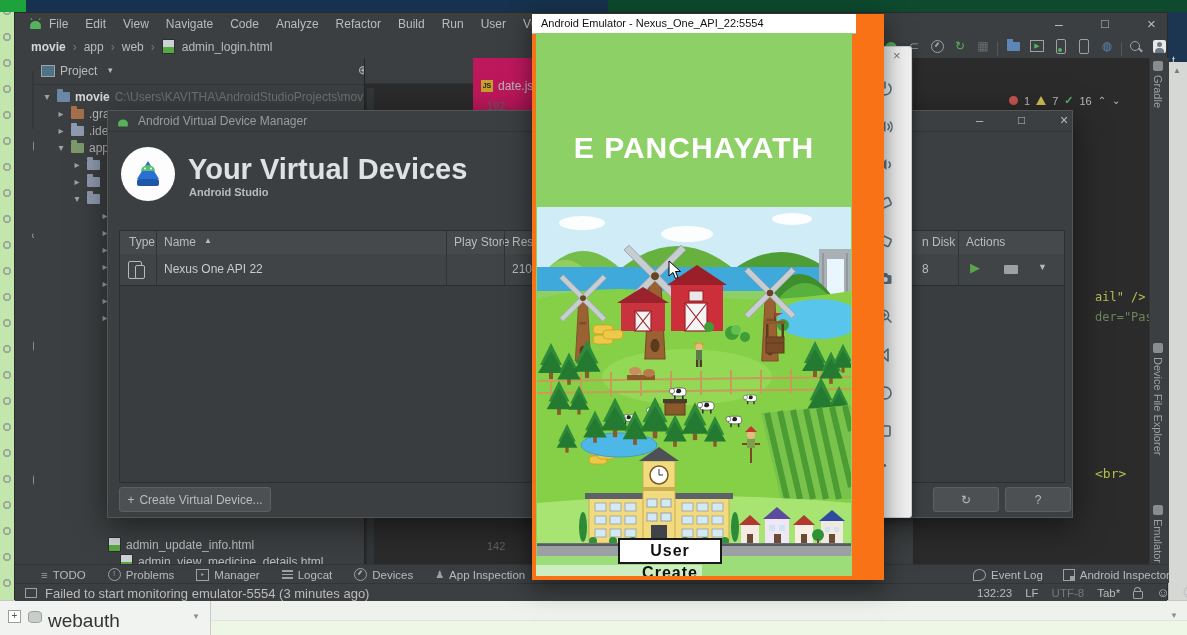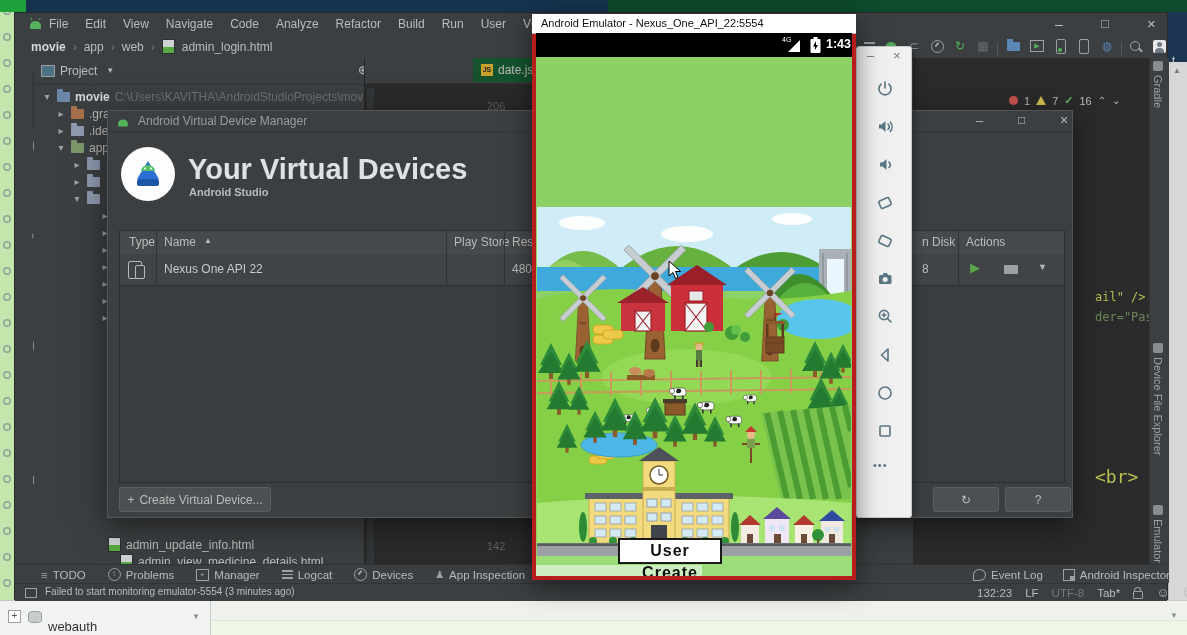--- a/index.html
+++ b/index.html
@@ -509,7 +509,7 @@
     <span class="abs" style="left:16px;top:412px;color:#5b7684;font-size:11px;letter-spacing:1px;">•••</span>
   </div>
 
-  <div class="abs" style="left:532px;top:14px;width:324px;height:566px;background:#b91c1c;box-shadow:0 6px 24px rgba(0,0,0,.5);">
+  <div class="abs" style="left:532px;top:14px;width:324px;height:566px;background:#f97316;box-shadow:0 6px 24px rgba(0,0,0,.5);padding-left:28px;">
     <div class="abs" style="left:0;top:0;width:324px;height:19px;background:#fff;border-bottom:1px solid #b9b9b9;">
       <span class="abs" style="left:9px;top:3px;color:#111;font-size:11px;white-space:nowrap;">Android Emulator - Nexus_One_API_22:5554</span>
     </div>

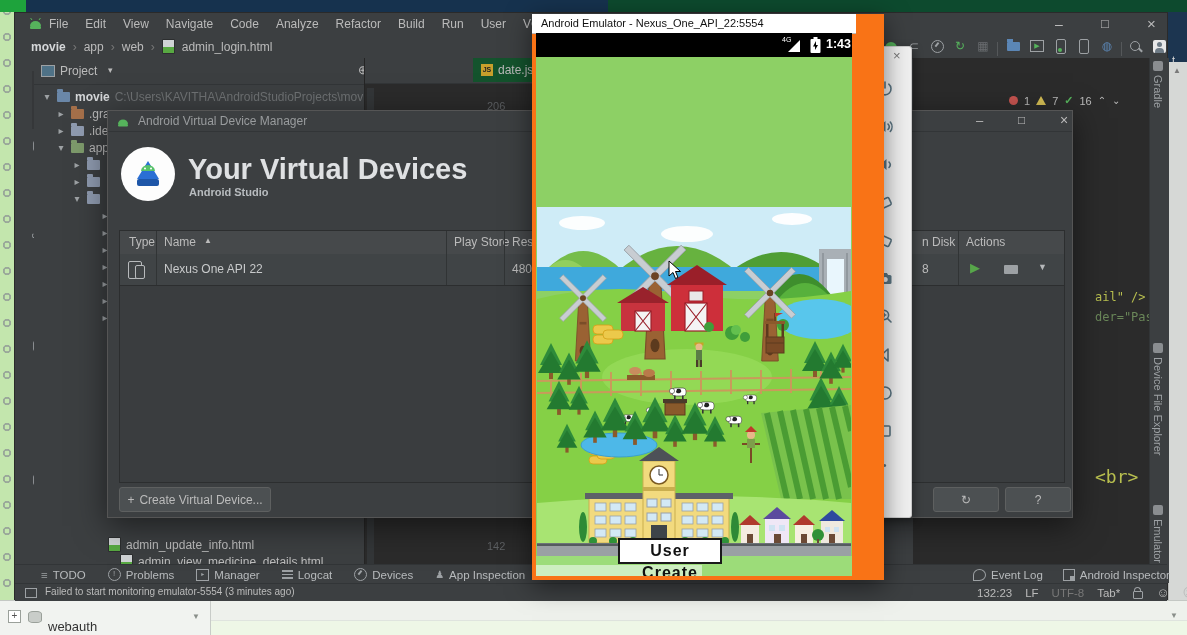--- a/index.html
+++ b/index.html
@@ -515,16 +515,6 @@
     </div>
     <div class="abs" style="left:4px;top:19px;width:316px;height:543px;background:#8dd065;overflow:hidden;">
 
-      <div class="abs" style="left:0;top:0;width:316px;height:24px;background:#000;">
-        <span class="abs" style="left:246px;top:3px;color:#fff;font-size:7px;">4G</span>
-        <span class="abs" style="left:252px;top:7px;width:0;height:0;border-left:12px solid transparent;border-bottom:12px solid #fff;"></span>
-        <svg class="abs" width="11" height="17" style="left:274px;top:4px;">
-          <rect x="3.5" y="0" width="4" height="2" fill="#fff"></rect>
-          <rect x="0.5" y="2" width="10" height="14" rx="1" fill="#fff"></rect>
-          <path d="M6,4 L3,9.5 h2 L5,13 L8,8 h-2 z" fill="#000"></path>
-        </svg>
-        <span class="abs" style="left:290px;top:4px;color:#fff;font-size:12.5px;font-weight:bold;">1:43</span>
-      </div>
 
 
       <svg class="abs" width="314" height="352" viewBox="0 0 314 352" style="left:1px;top:174px;">

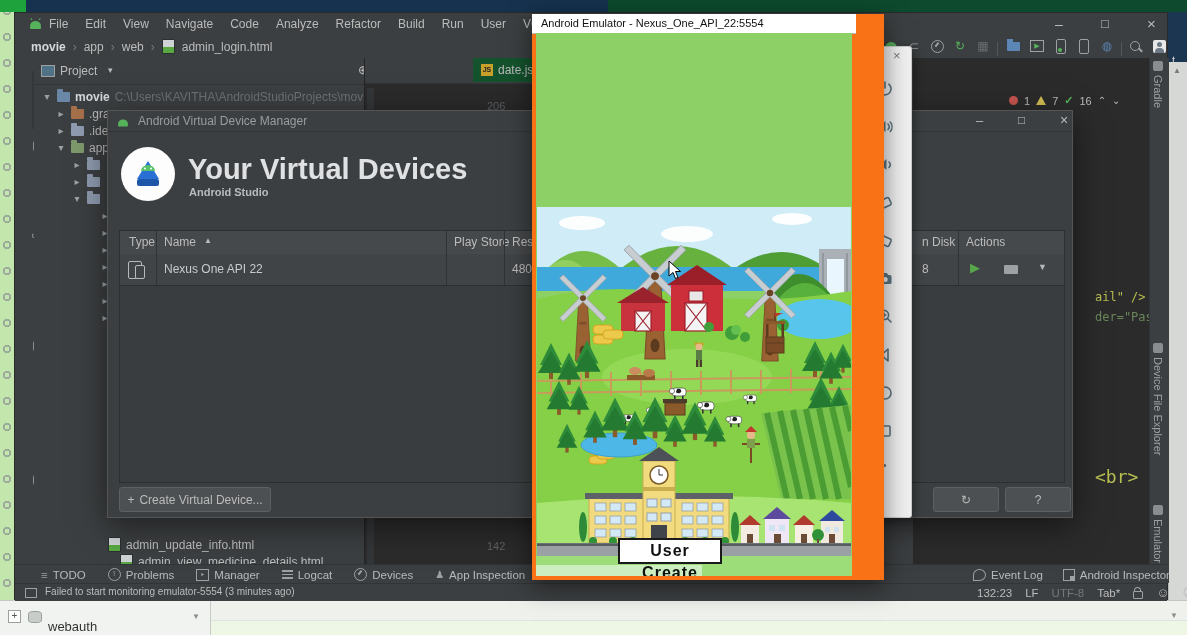--- a/index.html
+++ b/index.html
@@ -270,7 +270,7 @@
 
     <div class="abs" style="left:349px;top:45px;width:183px;height:525px;background:#2b2b2b;border-left:1px solid #252525;">
       <div class="abs" style="left:0;top:0;width:183px;height:25px;background:#3c3f41;border-bottom:1px solid #323537;">
-        <div class="abs" style="left:108px;top:0;height:24px;display:flex;align-items:center;gap:5px;padding:0 8px;background:#14532d;">
+        <div class="abs" style="left:108px;top:0;height:24px;display:flex;align-items:center;gap:5px;padding:16px 8px;background:#be185d;">
           <span class="jsico">JS</span>
           <span class="txt">date.js</span>
         </div>

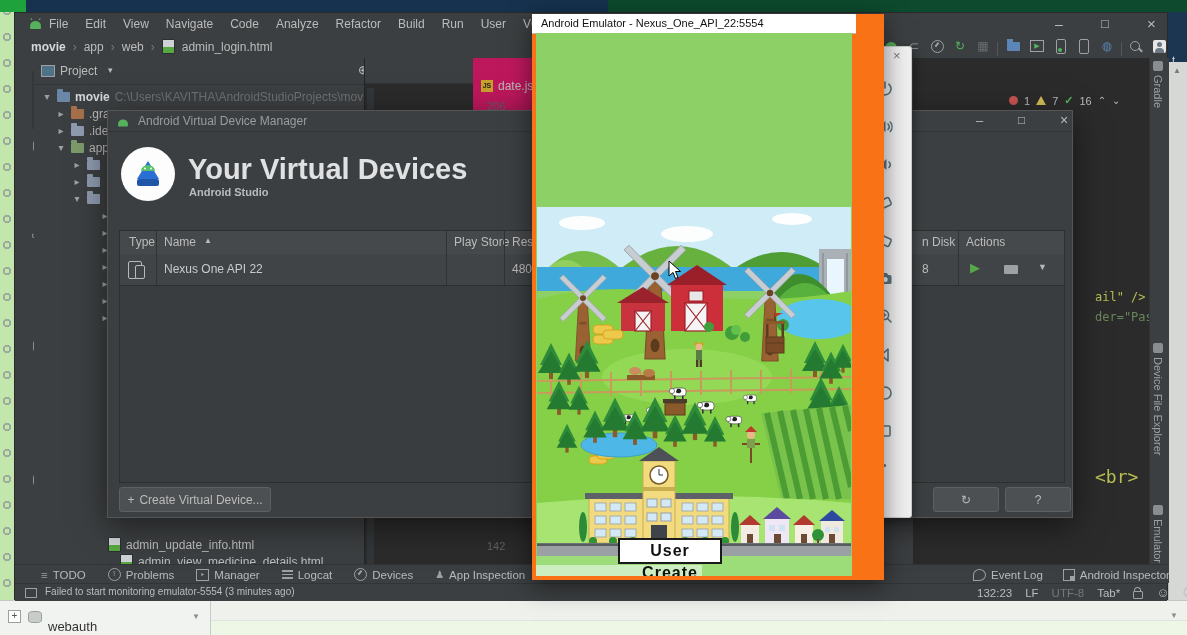--- a/index.html
+++ b/index.html
@@ -275,7 +275,7 @@
           <span class="txt">date.js</span>
         </div>
       </div>
-      <span class="abs" style="left:122px;top:42px;color:#606366;font-size:11px;">206</span>
+      <span class="abs" style="left:122px;top:42px;color:#606366;font-size:11px;">192</span>
       <span class="abs" style="left:122px;top:482px;color:#606366;font-size:11px;">142</span>
       <div class="abs" style="left:2px;top:30px;width:7px;height:490px;background:#333638;"></div>
     </div>

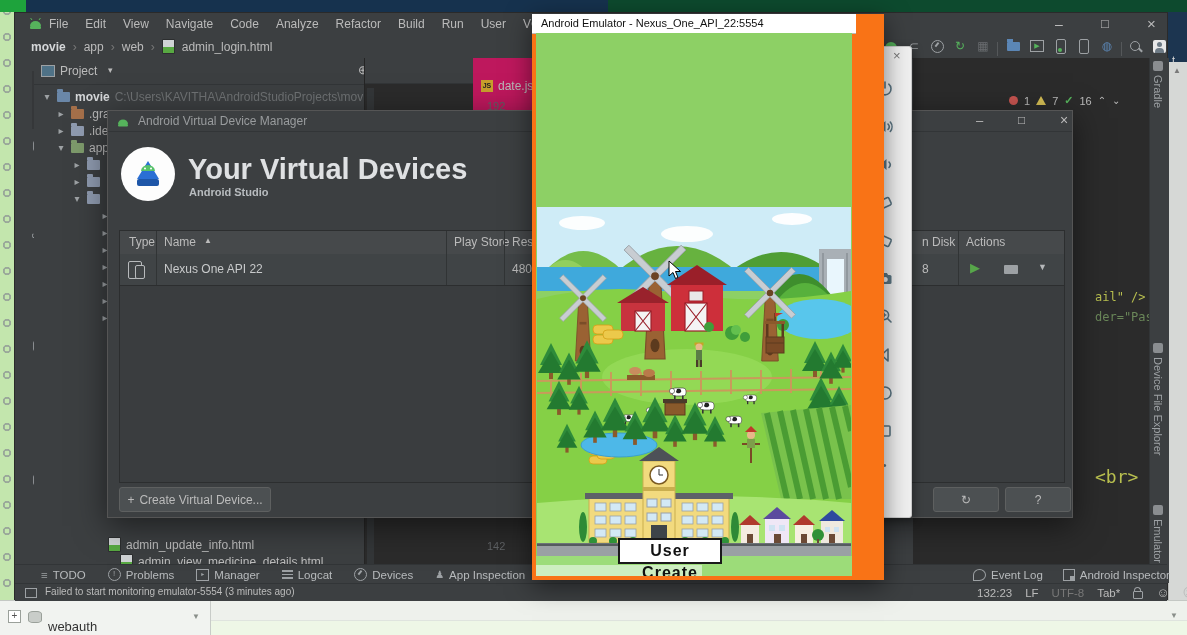--- a/index.html
+++ b/index.html
@@ -516,6 +516,7 @@
     <div class="abs" style="left:4px;top:19px;width:316px;height:543px;background:#8dd065;overflow:hidden;">
 
 
+      <div class="abs" style="left:0;top:98px;width:316px;text-align:center;color:#fff;font-size:30px;font-weight:800;letter-spacing:1px;">E PANCHAYATH</div>
 
       <svg class="abs" width="314" height="352" viewBox="0 0 314 352" style="left:1px;top:174px;">
         <defs>

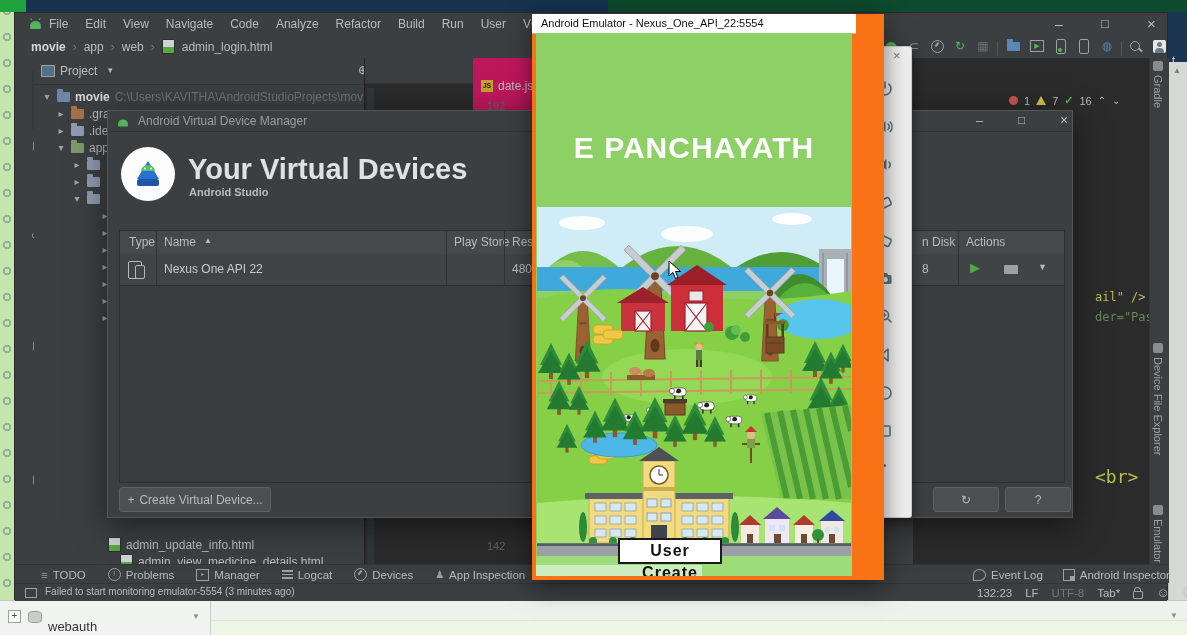--- a/index.html
+++ b/index.html
@@ -421,7 +421,7 @@
         <span class="abs" style="left:8px;top:7px;width:12px;height:16px;border:1.6px solid #b7babc;border-radius:2px;"></span>
         <span class="abs" style="left:15px;top:11px;width:8px;height:12px;border:1.6px solid #b7babc;border-radius:2px;background:#404446;"></span>
         <span class="abs txt" style="left:44px;top:8px;color:#c8cacb;">Nexus One API 22</span>
-        <span class="abs txt" style="left:392px;top:8px;">480</span>
+        <span class="abs txt" style="left:392px;top:8px;">210</span>
         <span class="abs txt" style="left:802px;top:8px;">8</span>
         <span class="abs" style="left:850px;top:6px;color:#57a64a;font-size:13px;">▶</span>
         <span class="abs" style="left:884px;top:11px;width:14px;height:9px;background:#9da1a4;border-radius:1px;"></span>

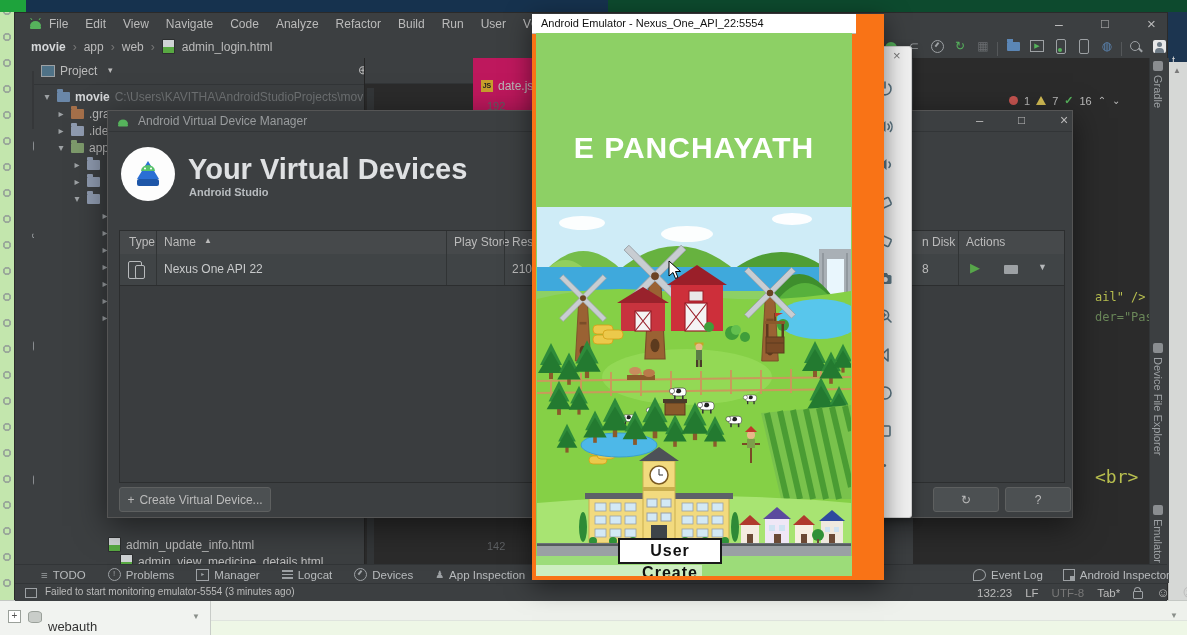--- a/index.html
+++ b/index.html
@@ -293,7 +293,7 @@
       </div>
       <span class="abs" style="left:182px;top:232px;font-family:'DejaVu Sans Mono',monospace;font-size:12px;color:#b8bf4f;white-space:pre;">ail" /&gt;</span>
       <span class="abs" style="left:182px;top:252px;font-family:'DejaVu Sans Mono',monospace;font-size:12px;color:#6a8759;white-space:pre;">der="Pass</span>
-      <span class="abs" style="left:182px;top:408px;font-family:'DejaVu Sans Mono',monospace;font-size:18px;color:#b8bf4f;white-space:pre;">&lt;br&gt;</span>
+      <span class="abs" style="left:182px;top:408px;font-family:'DejaVu Sans Mono',monospace;font-size:13px;color:#b8bf4f;white-space:pre;">&lt;br&gt;</span>
 
       <div class="abs" style="left:242px;top:0;width:9px;height:518px;background:#313335;">
         <span class="abs" style="left:1px;top:40px;width:7px;height:3px;background:#b8a33c;"></span>

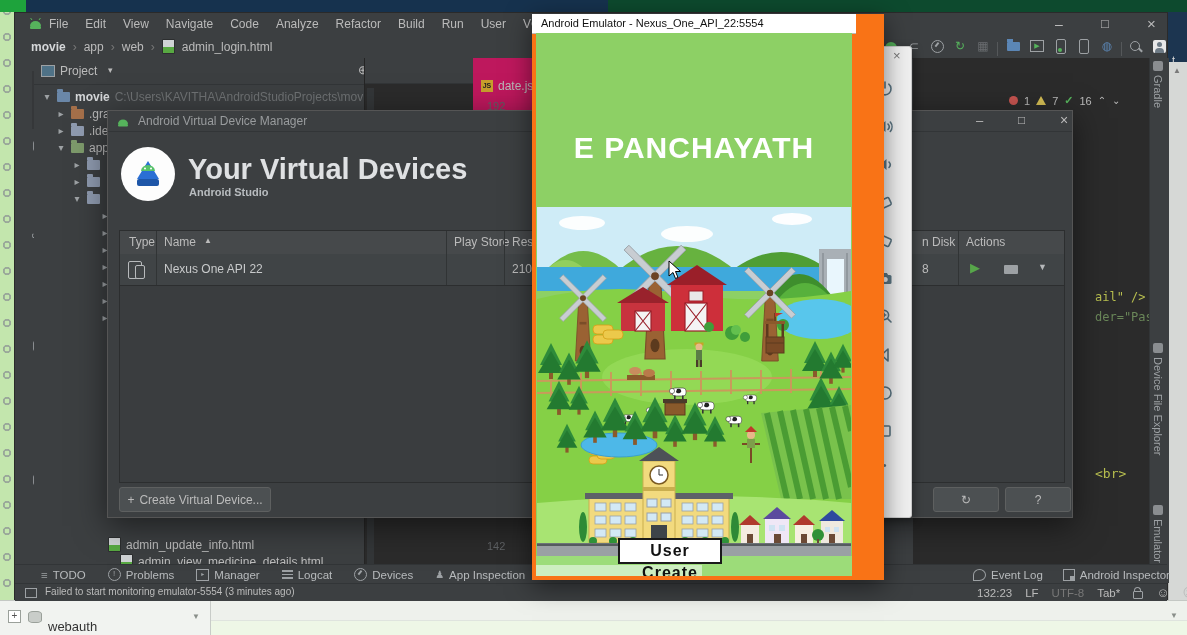--- a/index.html
+++ b/index.html
@@ -363,7 +363,7 @@
 
     <div class="abs" style="left:0;top:570px;width:1152px;height:17px;background:#3c3f41;border-top:1px solid #323537;">
       <span class="abs" style="left:10px;top:4px;width:10px;height:8px;border:1.3px solid #9da1a4;"></span>
-      <span class="abs txt" style="left:30px;top:2px;font-size:10px;">Failed to start monitoring emulator-5554 (3 minutes ago)</span>
+      <span class="abs txt" style="left:30px;top:2px;font-size:13px;">Failed to start monitoring emulator-5554 (3 minutes ago)</span>
       <div class="abs" style="left:962px;top:0;height:17px;display:flex;align-items:center;gap:13px;">
         <span class="txt" style="font-size:11.5px;">132:23</span>
         <span class="txt" style="font-size:11.5px;">LF</span>

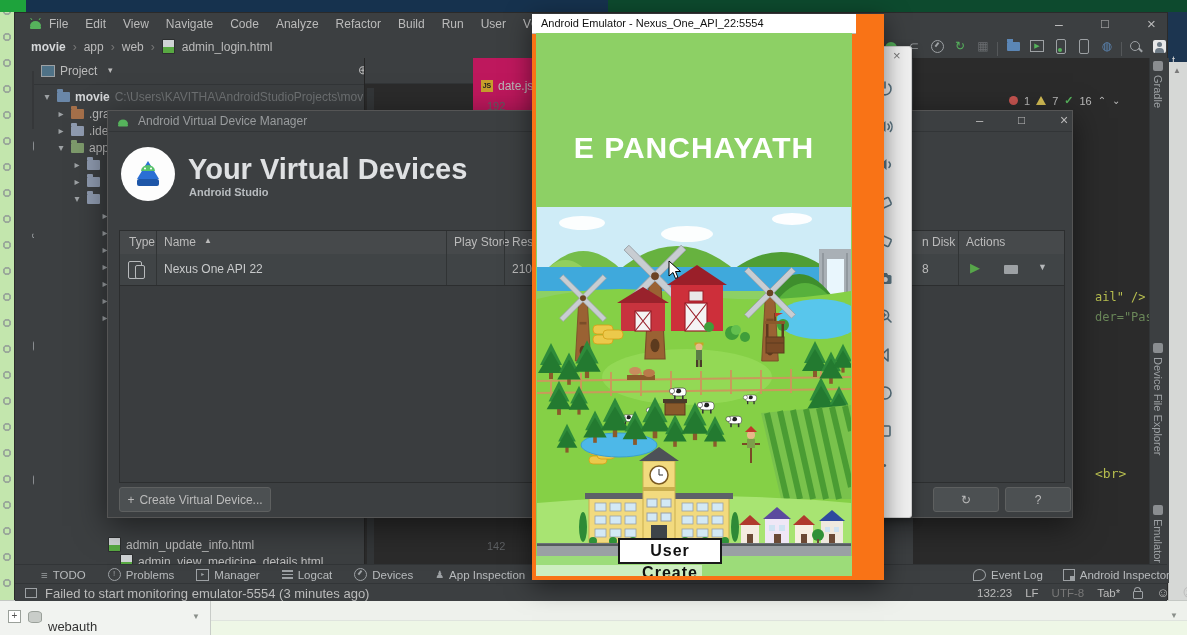--- a/index.html
+++ b/index.html
@@ -78,7 +78,7 @@
     <div class="abs" style="left:0;top:0;width:210px;height:35px;background:#f1f3f0;border-right:1px solid #c8ccc8;">
       <span class="abs" style="left:8px;top:9px;width:11px;height:11px;border:1px solid #9aa09a;background:#fff;color:#555;font-size:10px;line-height:10px;text-align:center;">+</span>
       <span class="abs" style="left:28px;top:10px;width:12px;height:10px;background:#c9cdc9;border:1px solid #9aa09a;border-radius:5px/3px;"></span>
-      <span class="abs" style="left:48px;top:18px;color:#333;font-size:13px;">webauth</span>
+      <span class="abs" style="left:48px;top:9px;color:#333;font-size:19px;">webauth</span>
       <span class="abs" style="left:192px;top:11px;font-size:8px;color:#8a8f8a;">▼</span>
     </div>
     <span class="abs" style="left:1170px;top:10px;font-size:8px;color:#8a8f8a;">▼</span>

